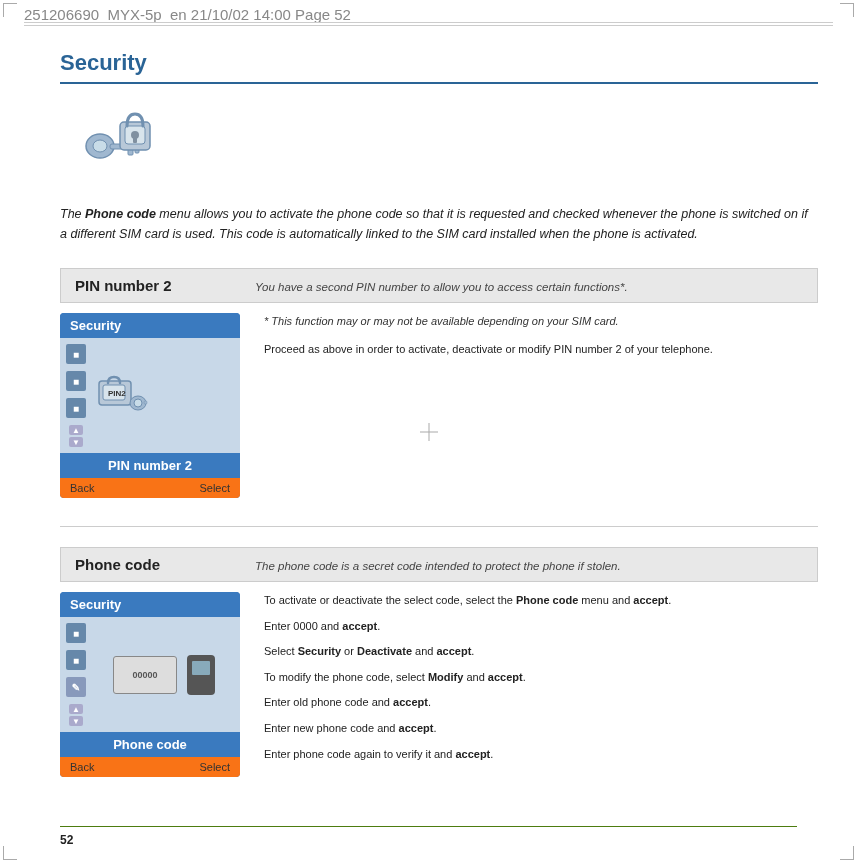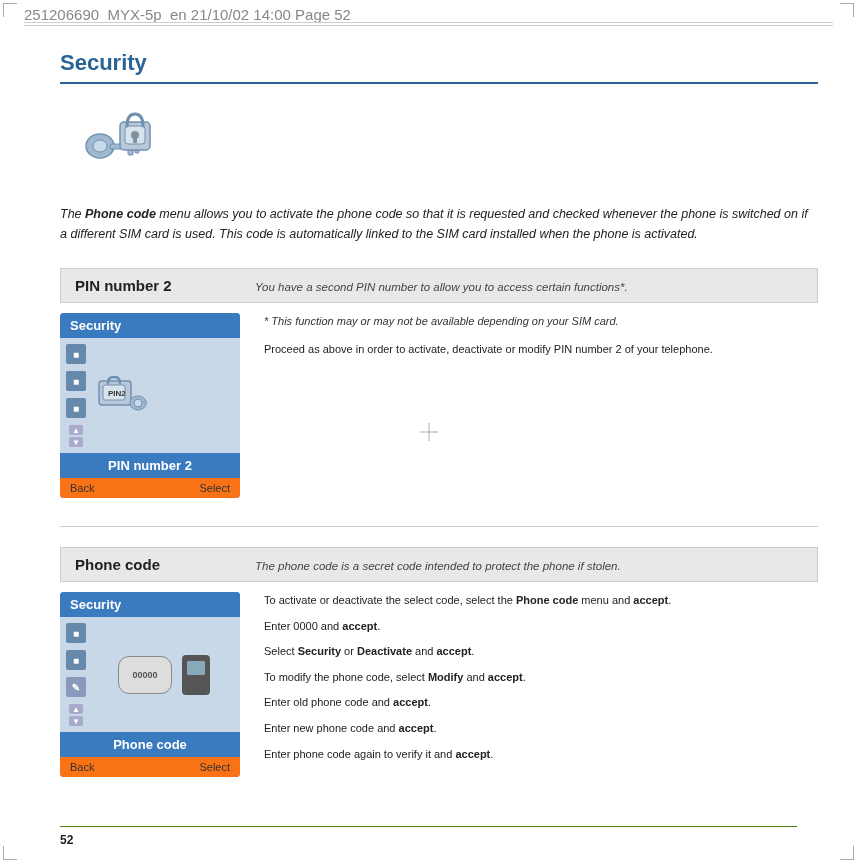--- a/index.html
+++ b/index.html
@@ -193,11 +193,11 @@
     }
 
     .keypad-image {
-      width: 54px;
+      width: 64px;
       height: 38px;
       background: #ddd;
       border: 1px solid #888;
-      border-radius: 11px;
+      border-radius: 3px;
       display: flex;
       align-items: center;
       justify-content: center;

